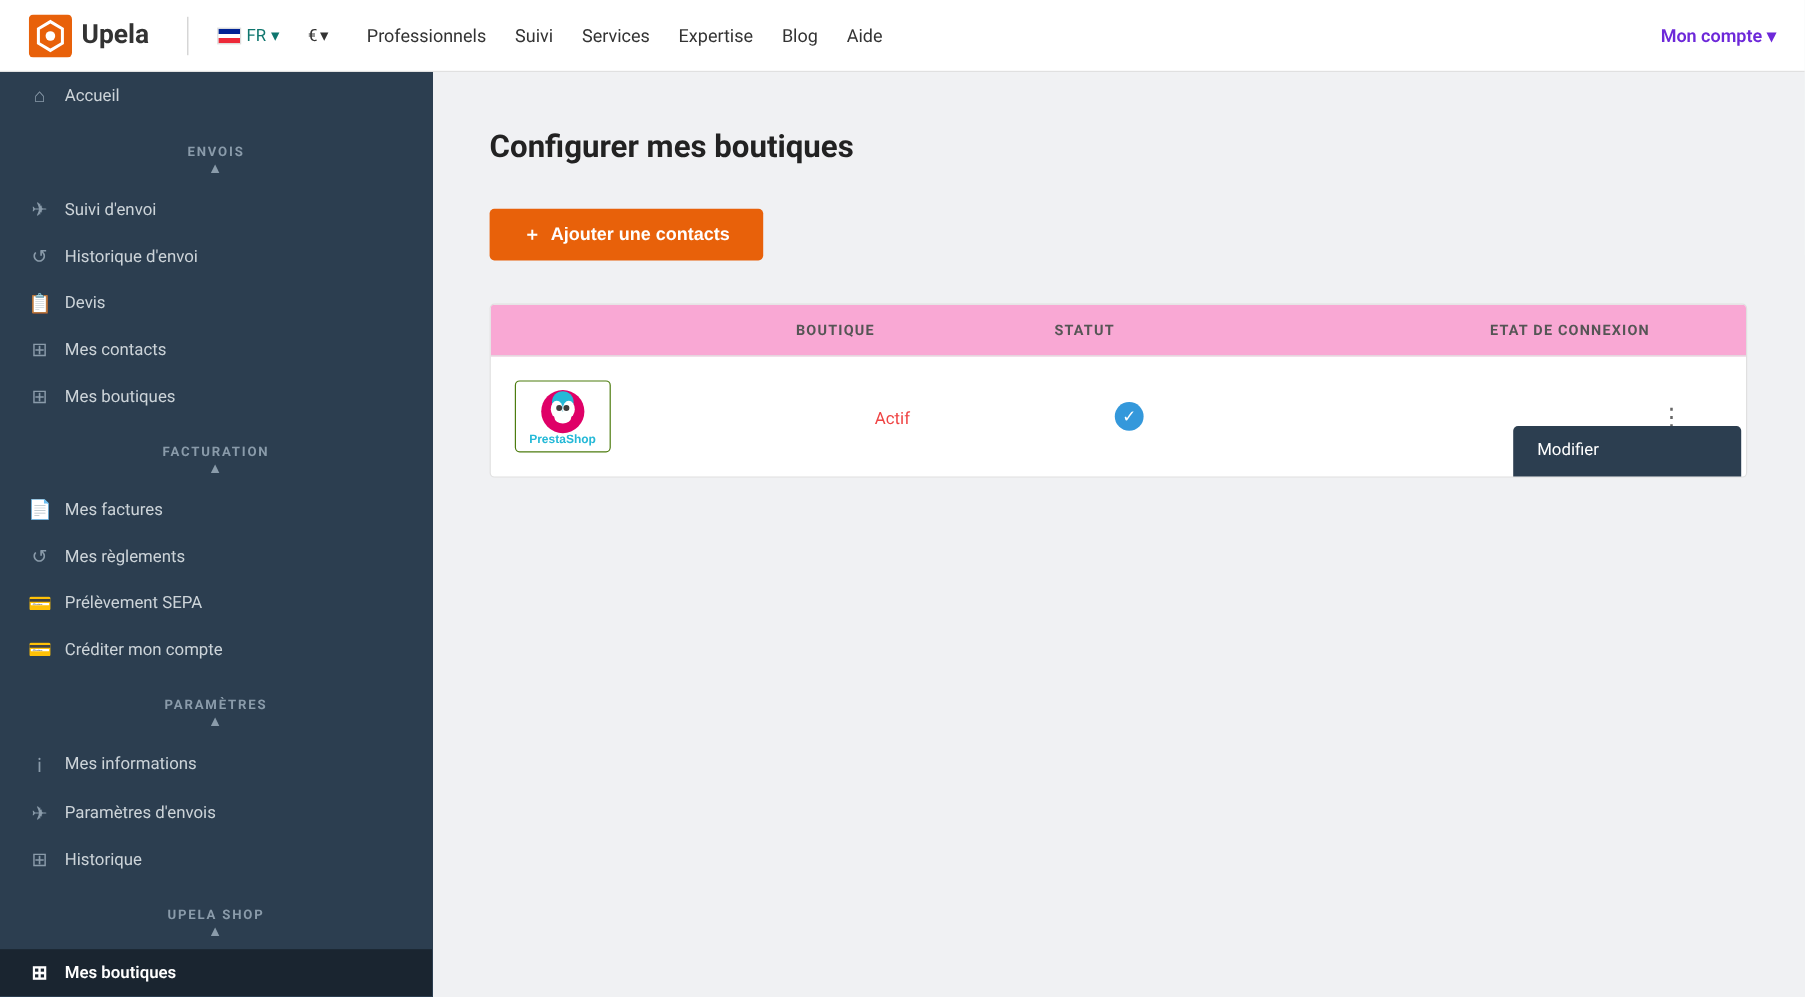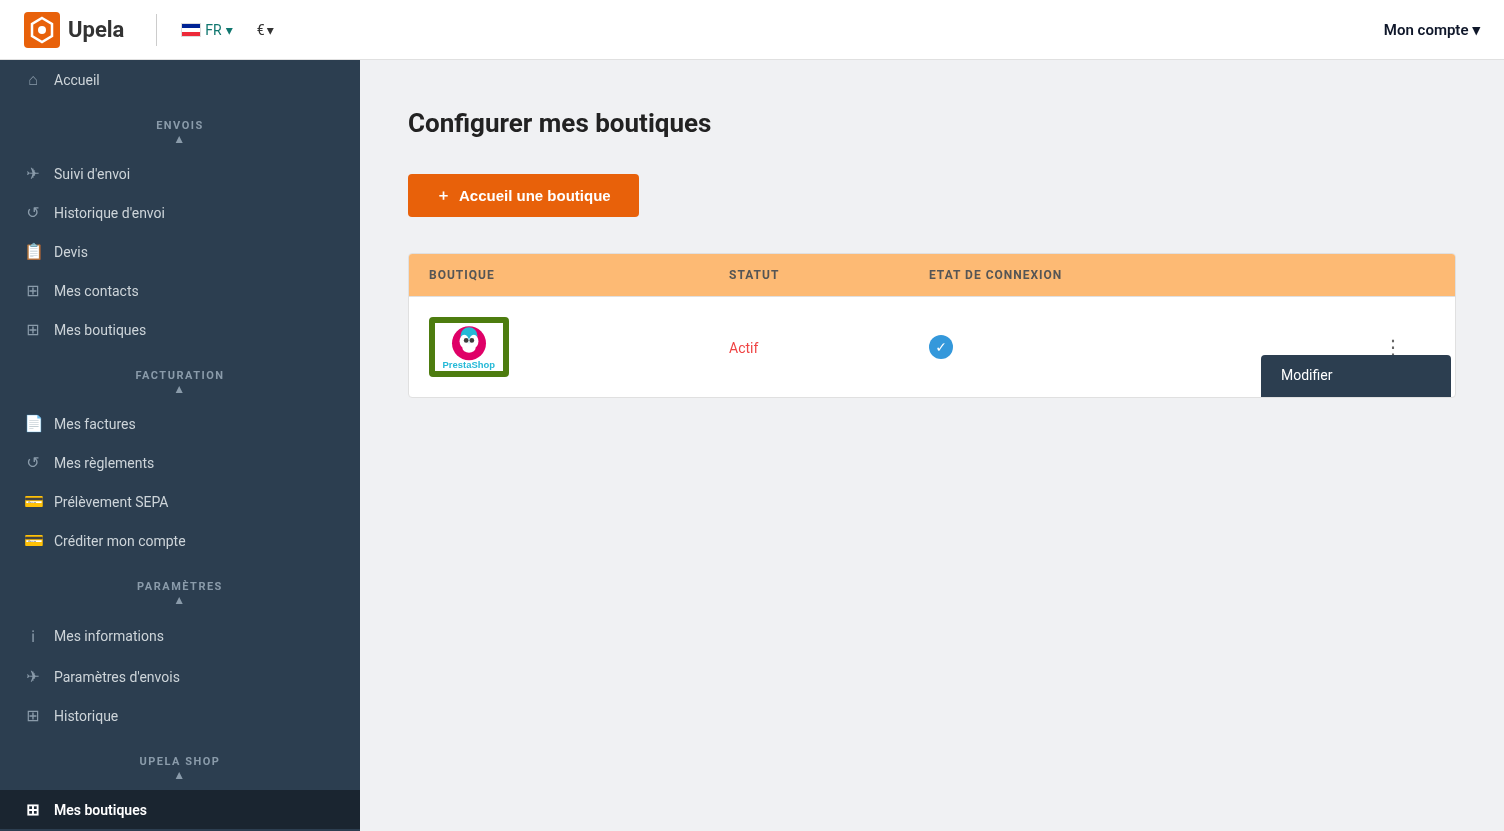--- a/index.html
+++ b/index.html
@@ -294,6 +294,14 @@
     <span>€</span>
     <span>▾</span>
   </div>
+  <div class="nav-links">
+    <a class="nav-link">Professionnels</a>
+    <a class="nav-link">Suivi</a>
+    <a class="nav-link">Services</a>
+    <a class="nav-link">Expertise</a>
+    <a class="nav-link">Blog</a>
+    <a class="nav-link">Aide</a>
+  </div>
   <div class="mon-compte">
     <span>Mon compte</span>
     <span>▾</span>

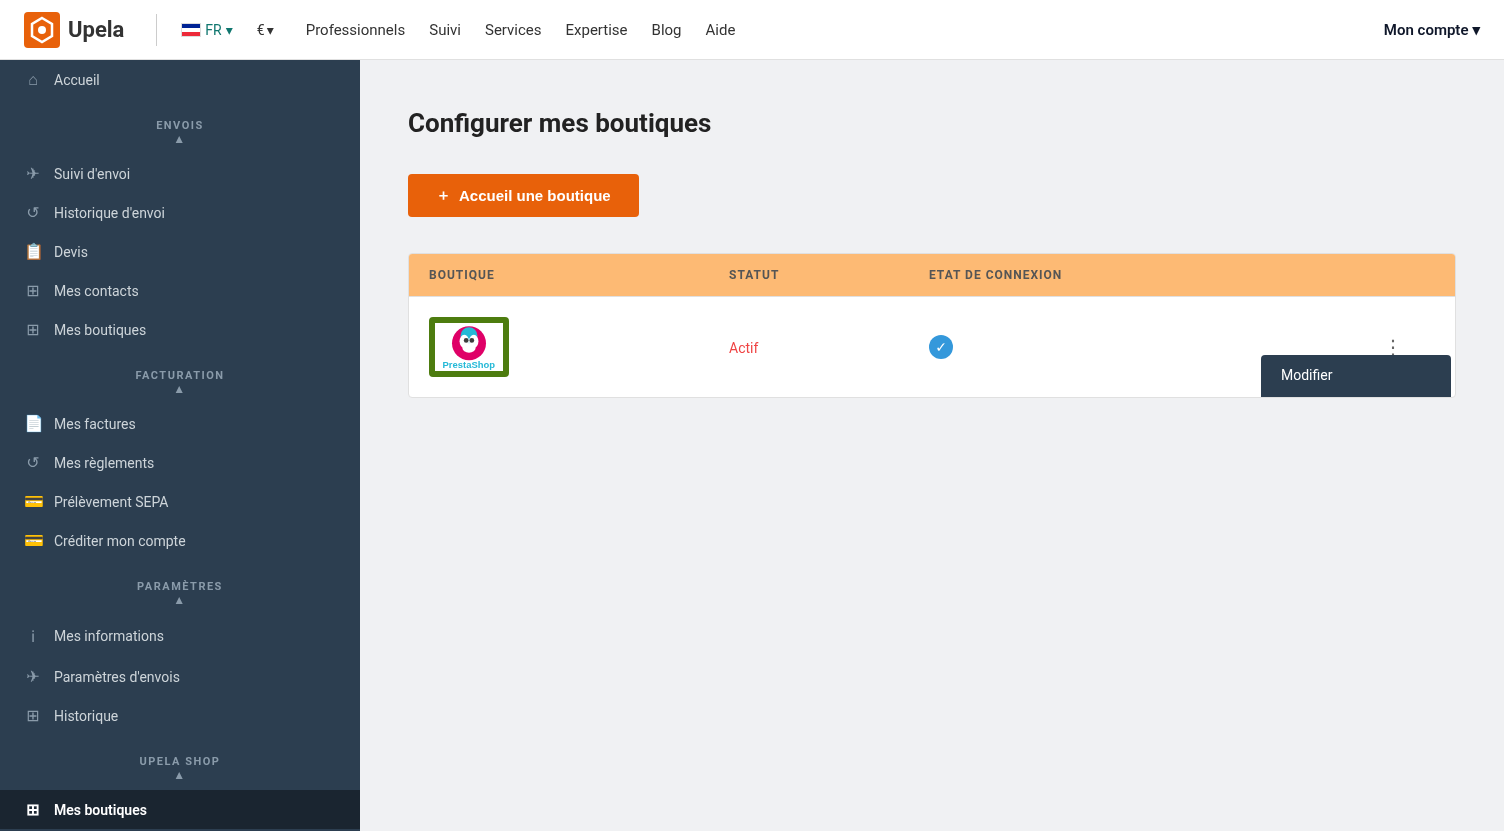--- a/index.html
+++ b/index.html
@@ -75,7 +75,7 @@
     }
     .mon-compte {
       margin-left: auto;
-      color: #0f172a;
+      color: #6d28d9;
       font-size: 15px;
       font-weight: 600;
       cursor: pointer;

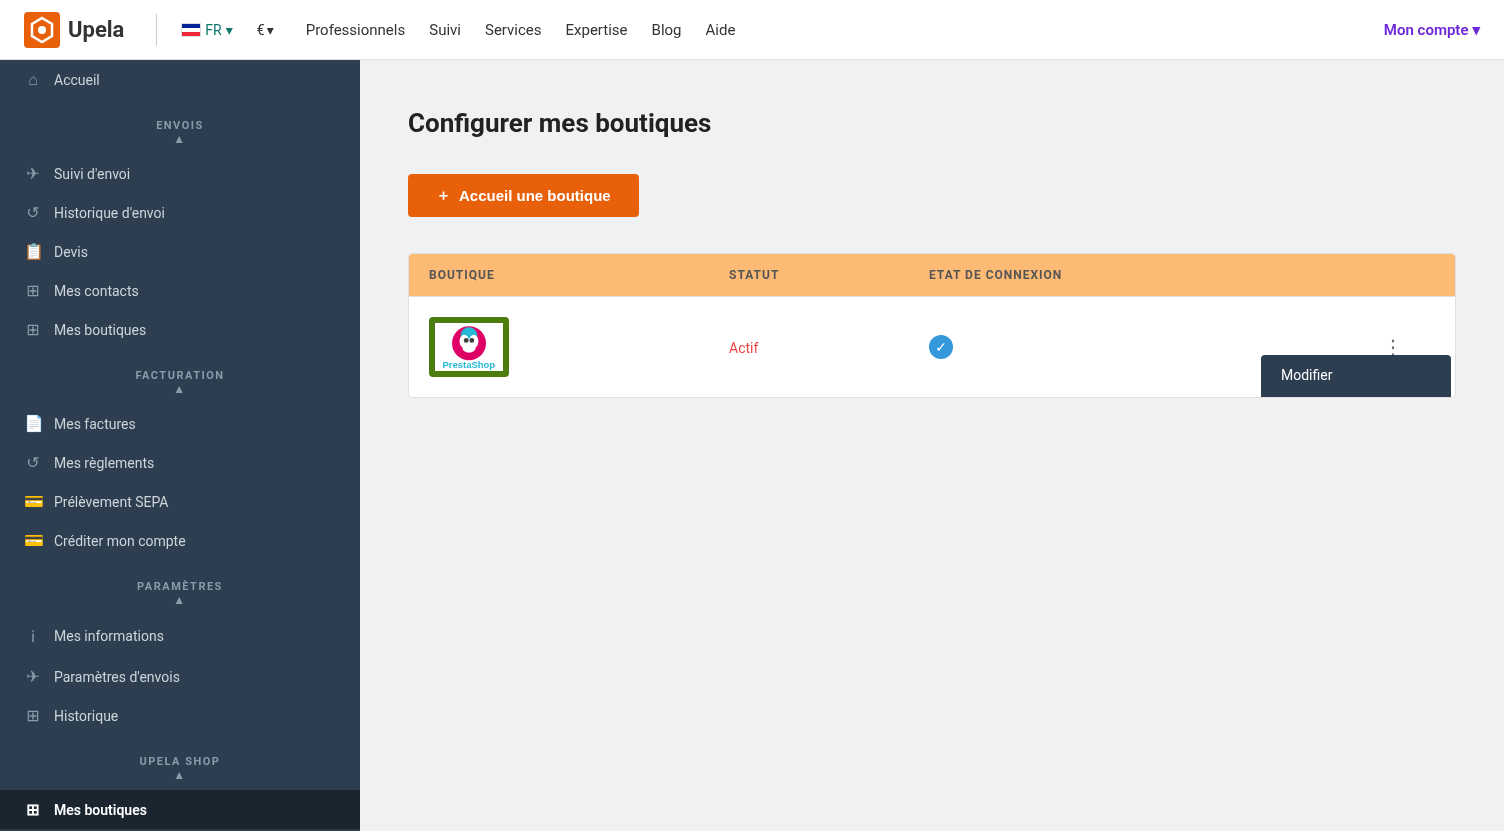--- a/index.html
+++ b/index.html
@@ -395,7 +395,7 @@
 
     <button class="add-btn">
       <span>＋</span>
-      <span>Accueil une boutique</span>
+      <span>Ajouter une contacts</span>
     </button>
 
     <div class="table-container">

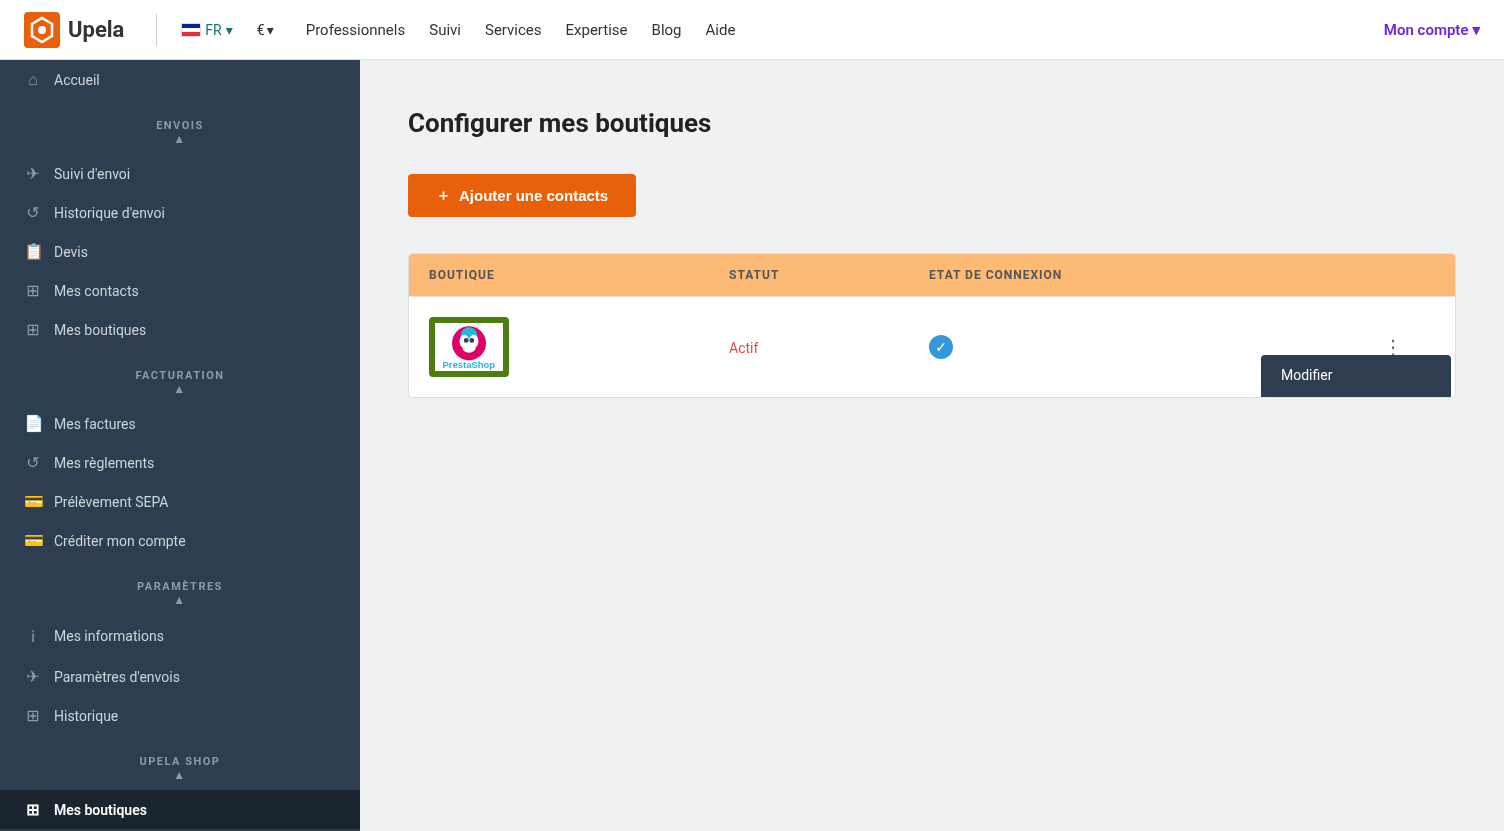--- a/index.html
+++ b/index.html
@@ -185,9 +185,10 @@
     .table-header {
       display: grid;
       grid-template-columns: 300px 200px 1fr 60px;
-      background: #fdba74;
+      background: #f9a8d4;
       border-bottom: 1px solid #e0e0e0;
       padding: 14px 20px;
+      text-align: right;
     }
     .table-header-cell {
       font-size: 12px;

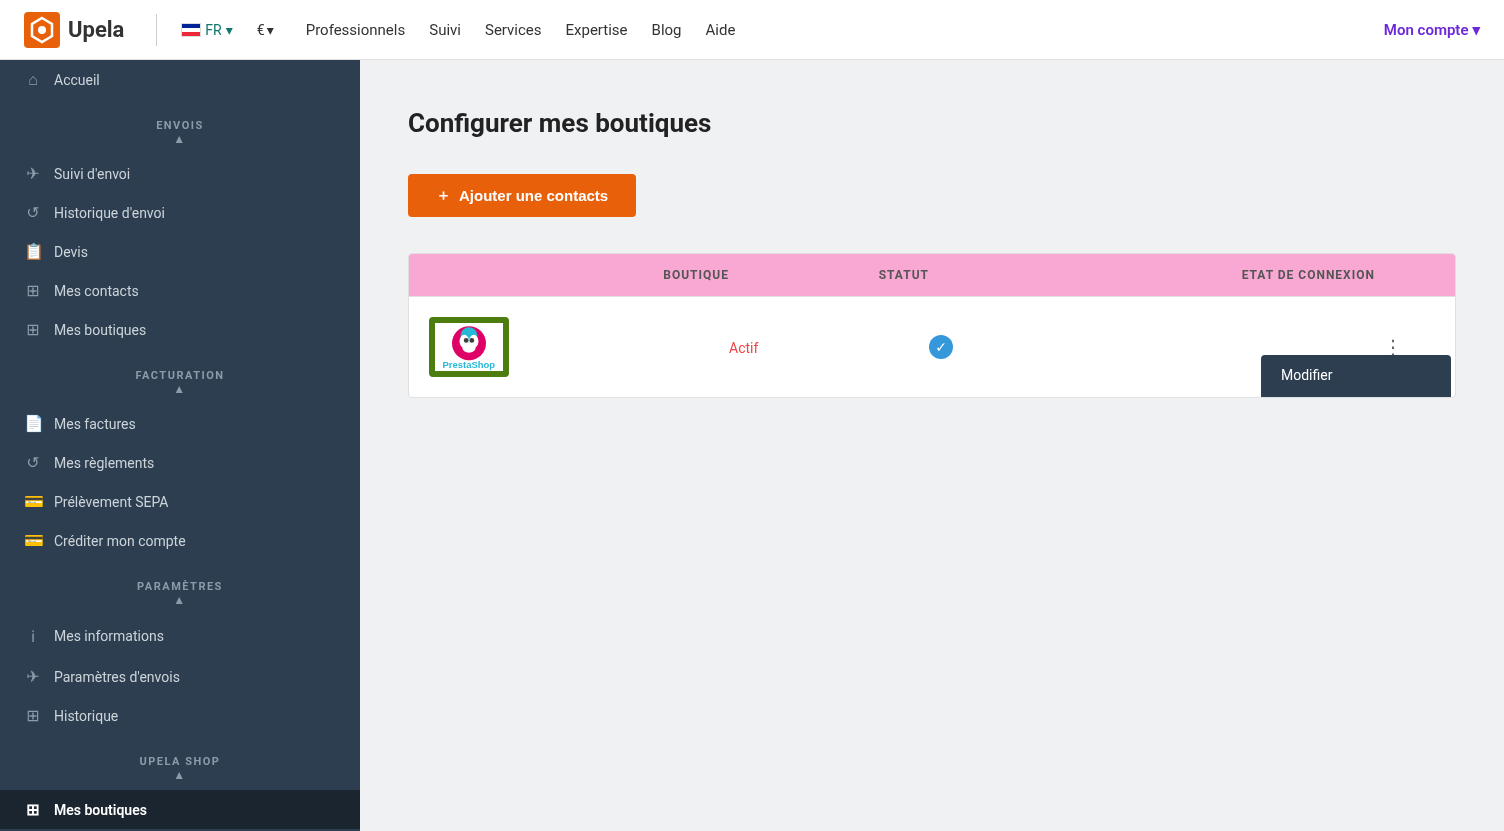--- a/index.html
+++ b/index.html
@@ -214,7 +214,7 @@
     .shop-logo {
       width: 80px;
       height: 60px;
-      border: 6px solid #4d7c0f;
+      border: 1px solid #4d7c0f;
       border-radius: 4px;
       overflow: hidden;
       display: flex;

